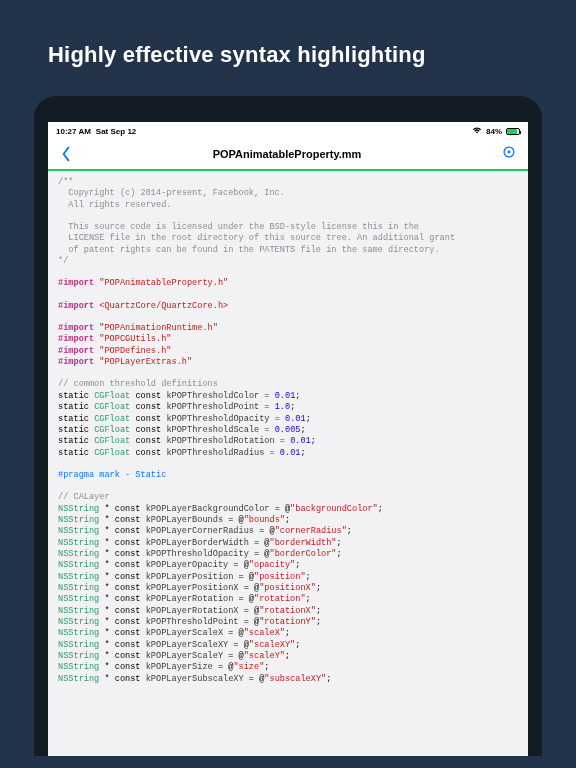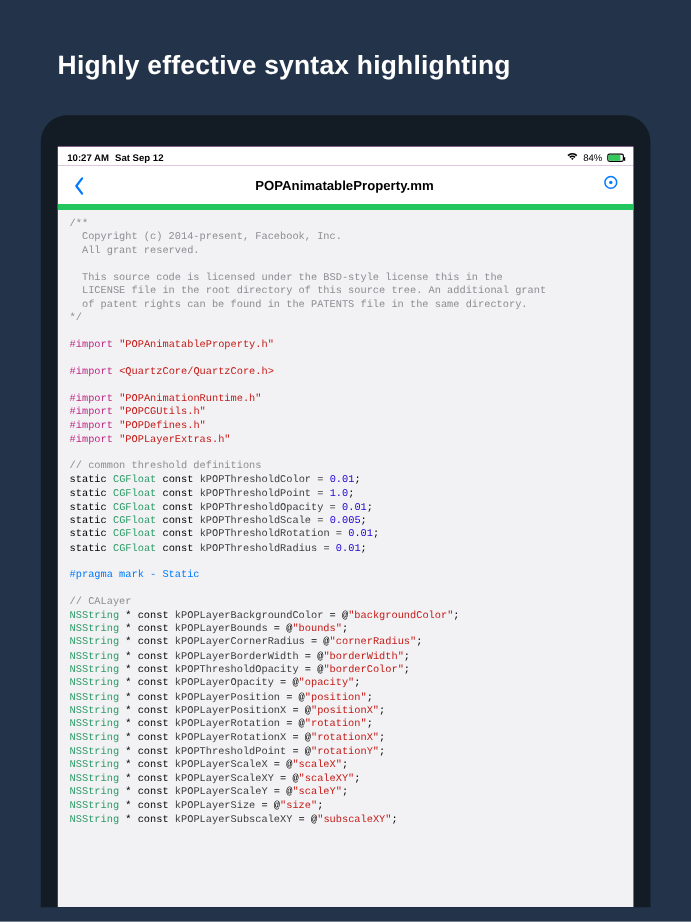--- a/index.html
+++ b/index.html
@@ -44,7 +44,7 @@
     background: #fff;
   }
   .statusbar .left { display: flex; gap: 5px; font-weight: 600; }
-  .statusbar .right { display: flex; align-items: center; gap: 4px; font-weight: 400; }
+  .statusbar .right { display: flex; align-items: center; gap: 4px; font-weight: 700; }
   .battery-pill {
     display: inline-block;
     width: 14px; height: 7px;

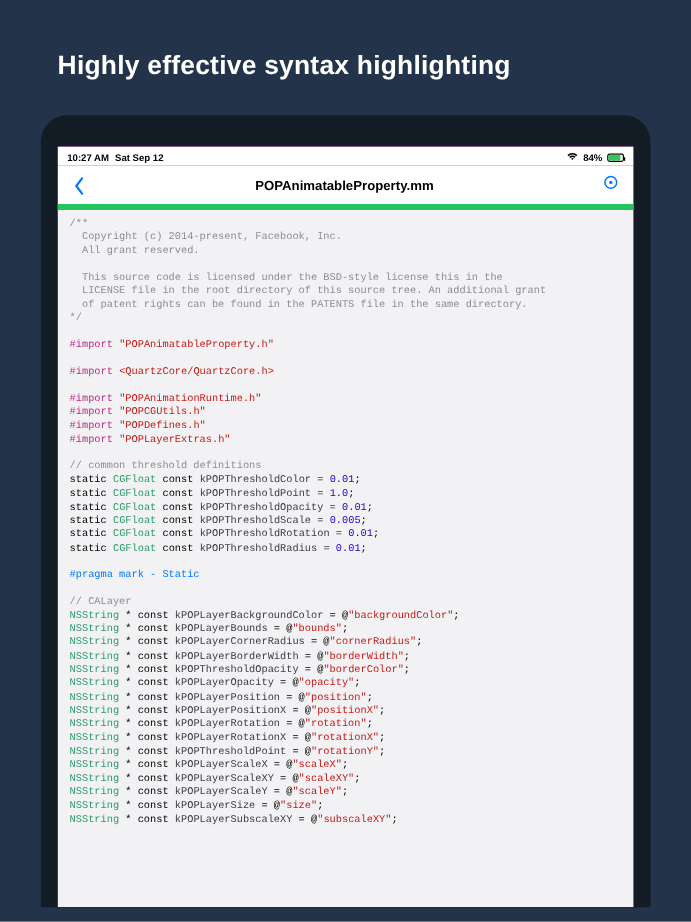--- a/index.html
+++ b/index.html
@@ -65,7 +65,7 @@
     justify-content: space-between;
     padding: 7px 12px 6px 12px;
     background: #fff;
-    border-bottom: 5px solid #22c55e;
+    border-bottom: 2px solid #22c55e;
   }
   .nav-title {
     font-size: 11px;

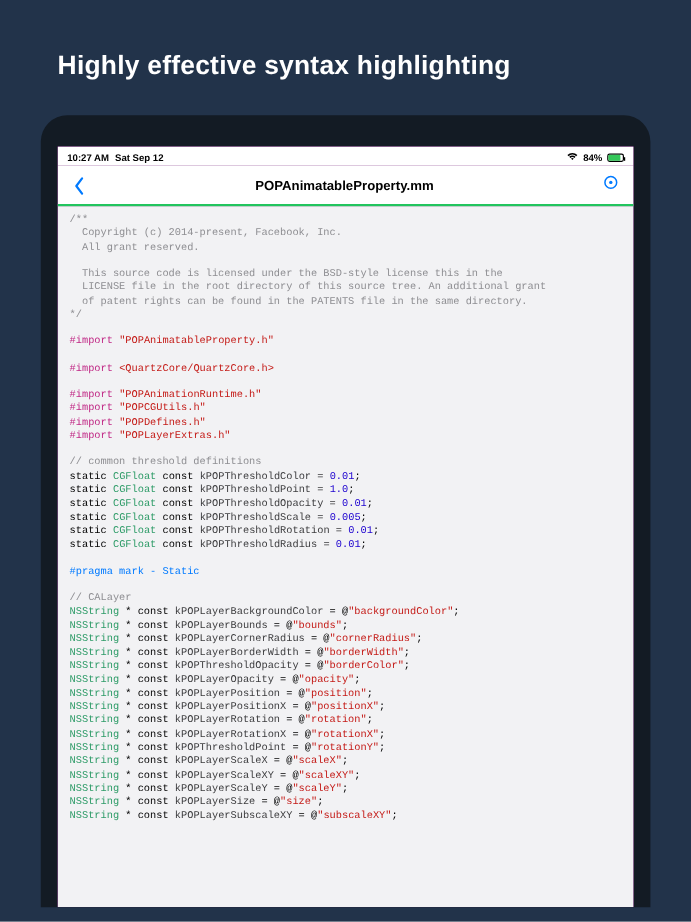--- a/index.html
+++ b/index.html
@@ -141,7 +141,7 @@
     <div class="code-area">
       <div class="line comment">/**</div>
       <div class="line comment">  Copyright (c) 2014-present, Facebook, Inc.</div>
-      <div class="line comment">  All grant reserved.</div>
+      <div class="line comment">  All rights reserved.</div>
       <div class="blank"></div>
       <div class="line comment">  This source code is licensed under the BSD-style license this in the</div>
       <div class="line comment">  LICENSE file in the root directory of this source tree. An additional grant</div>

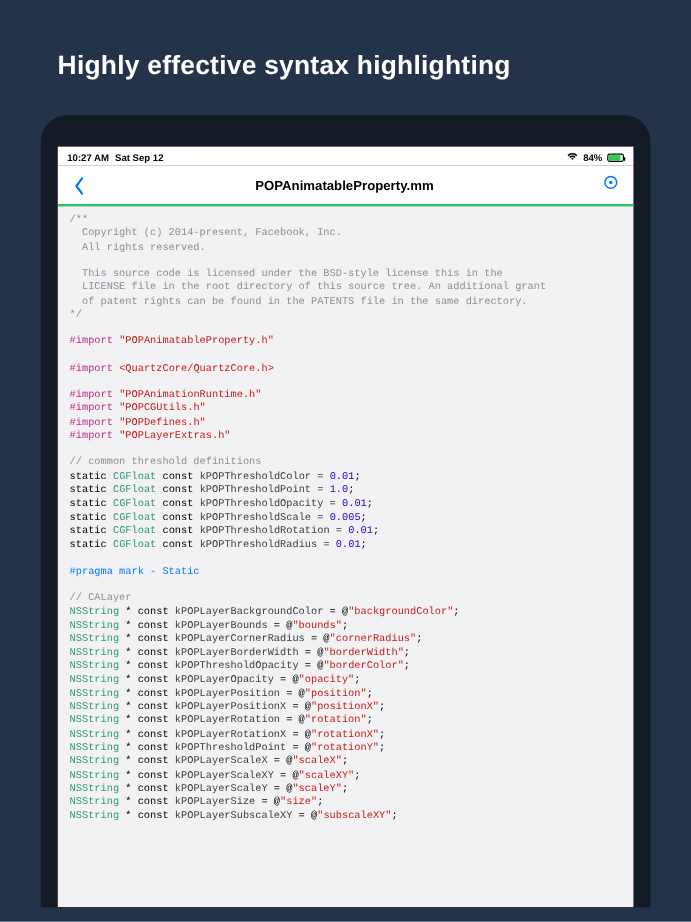--- a/index.html
+++ b/index.html
@@ -87,7 +87,7 @@
   }
   .line { white-space: pre; }
   .comment { color: #8e8e92; }
-  .importkw { color: #c02885; font-weight: 400; }
+  .importkw { color: #c02885; font-weight: 700; }
   .string { color: #c41a16; }
   .number { color: #1c00cf; }
   .type { color: #2d9b67; }

